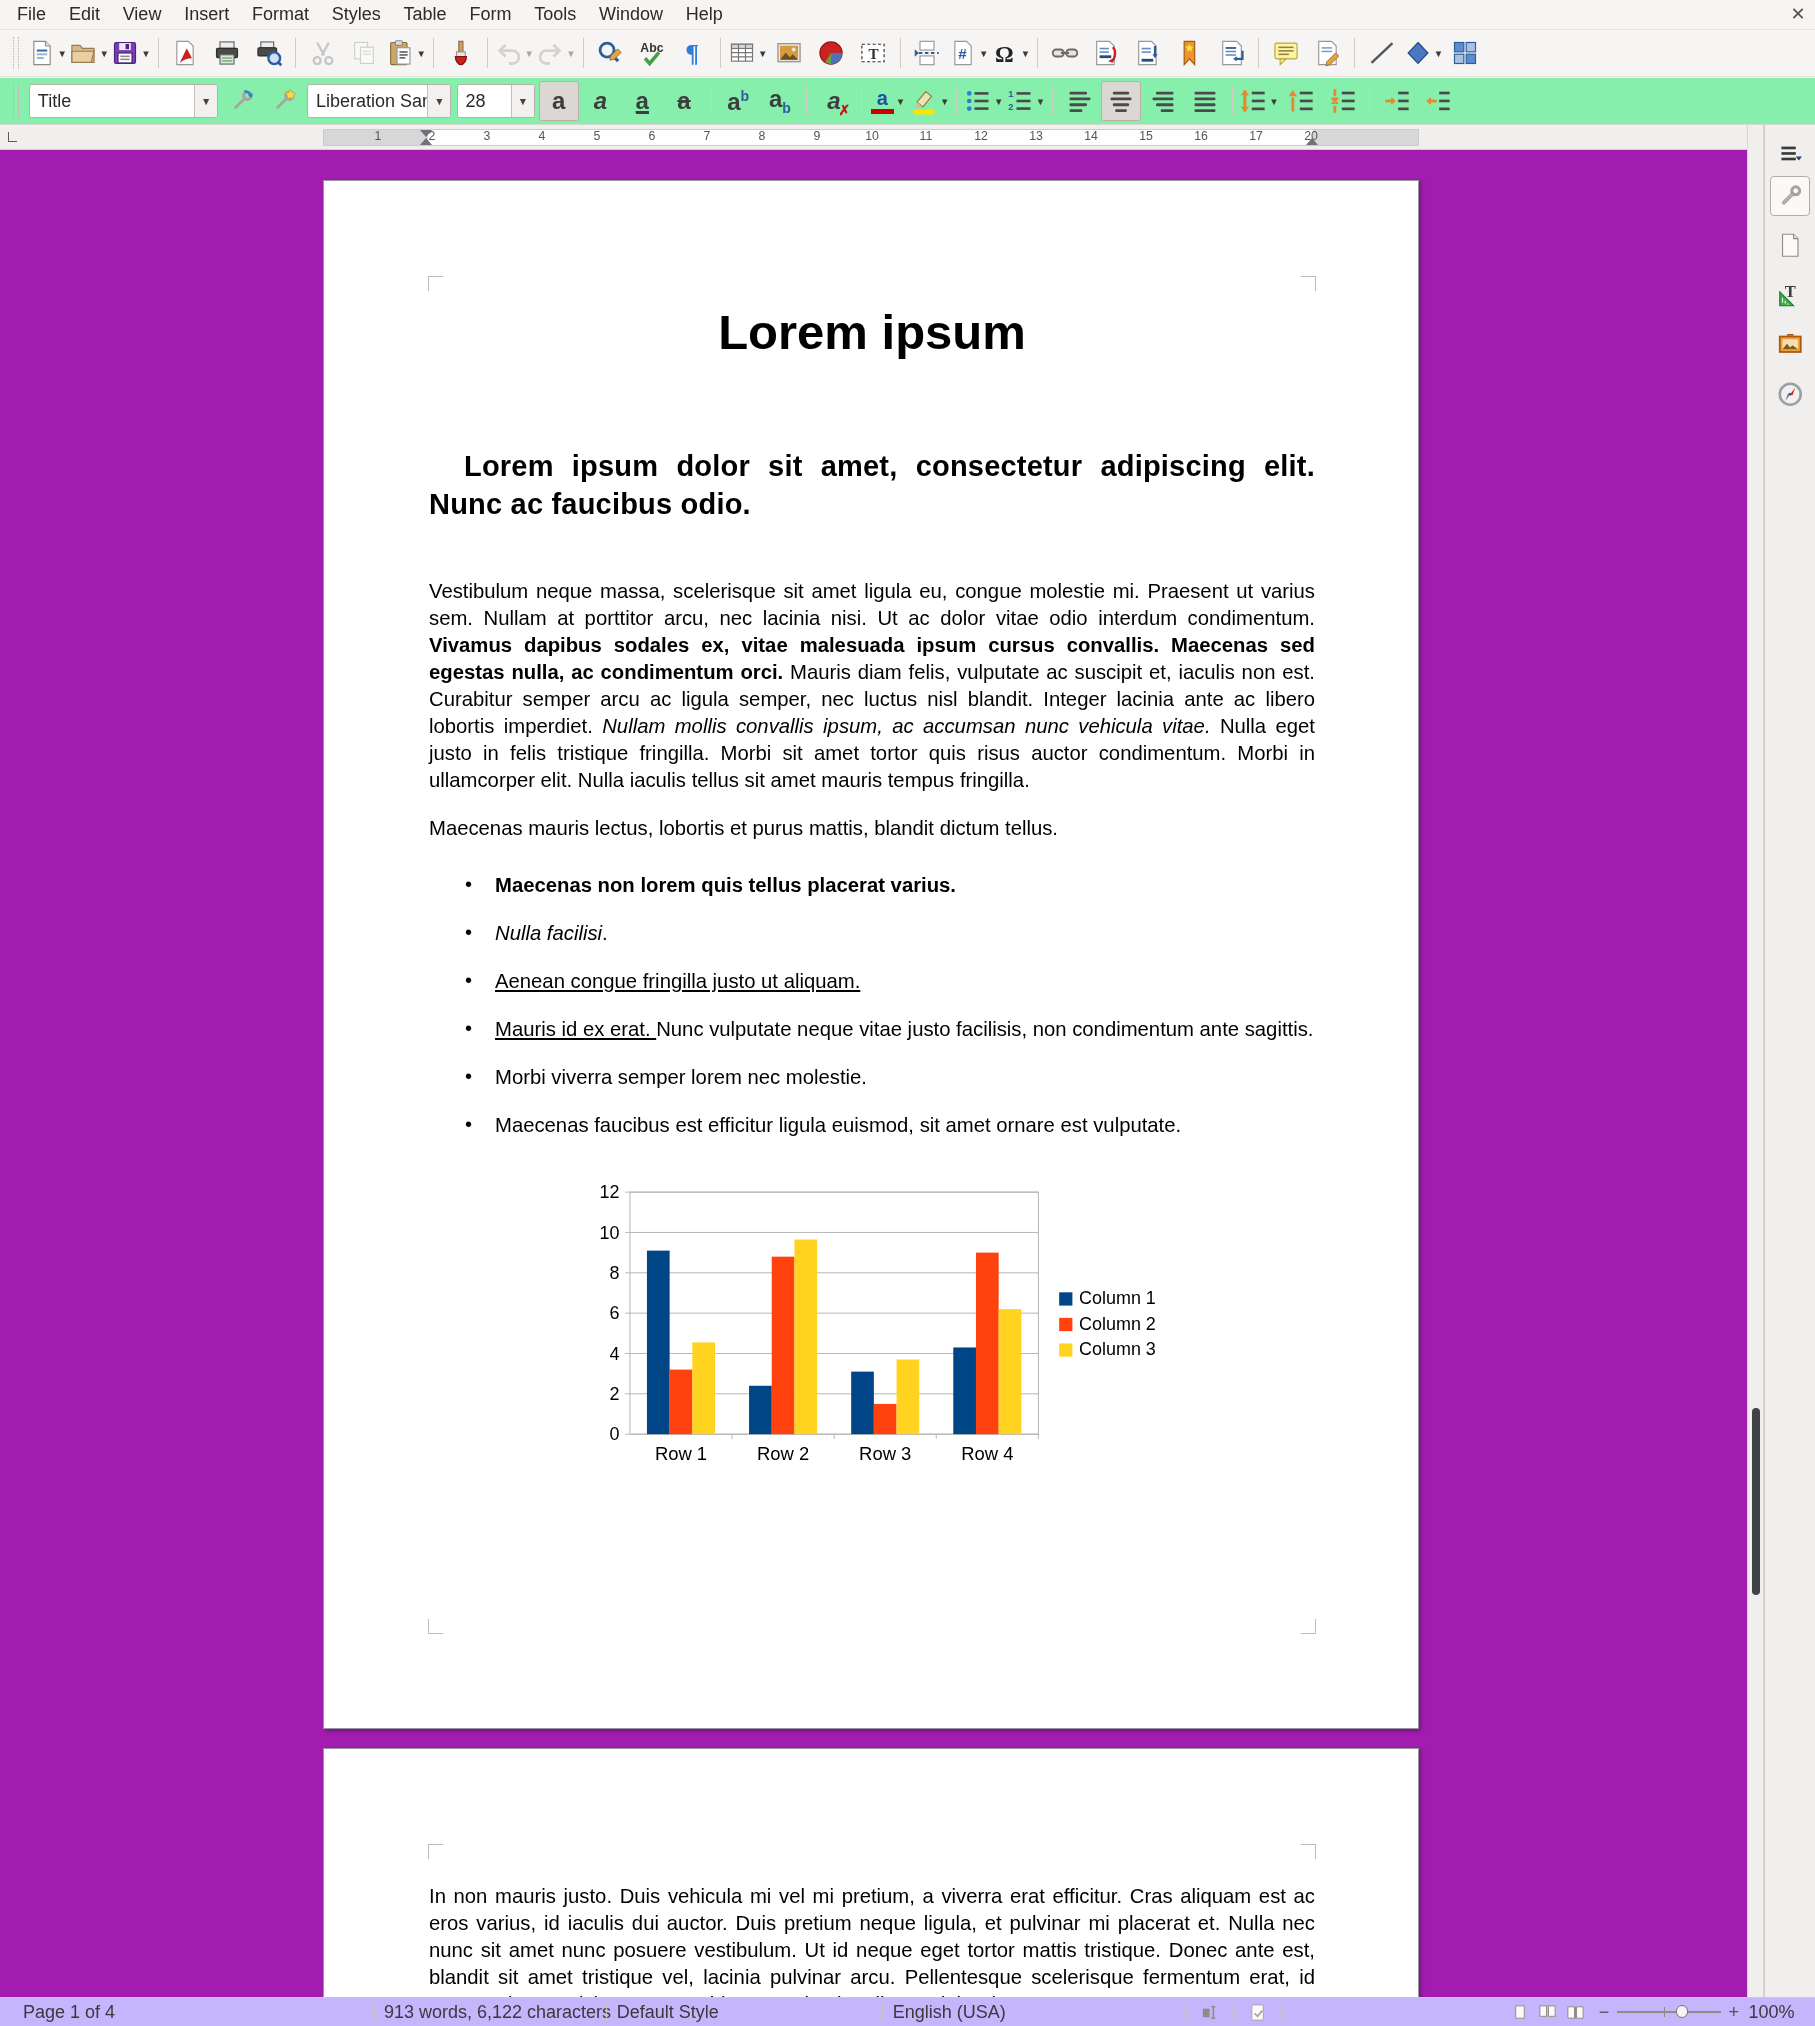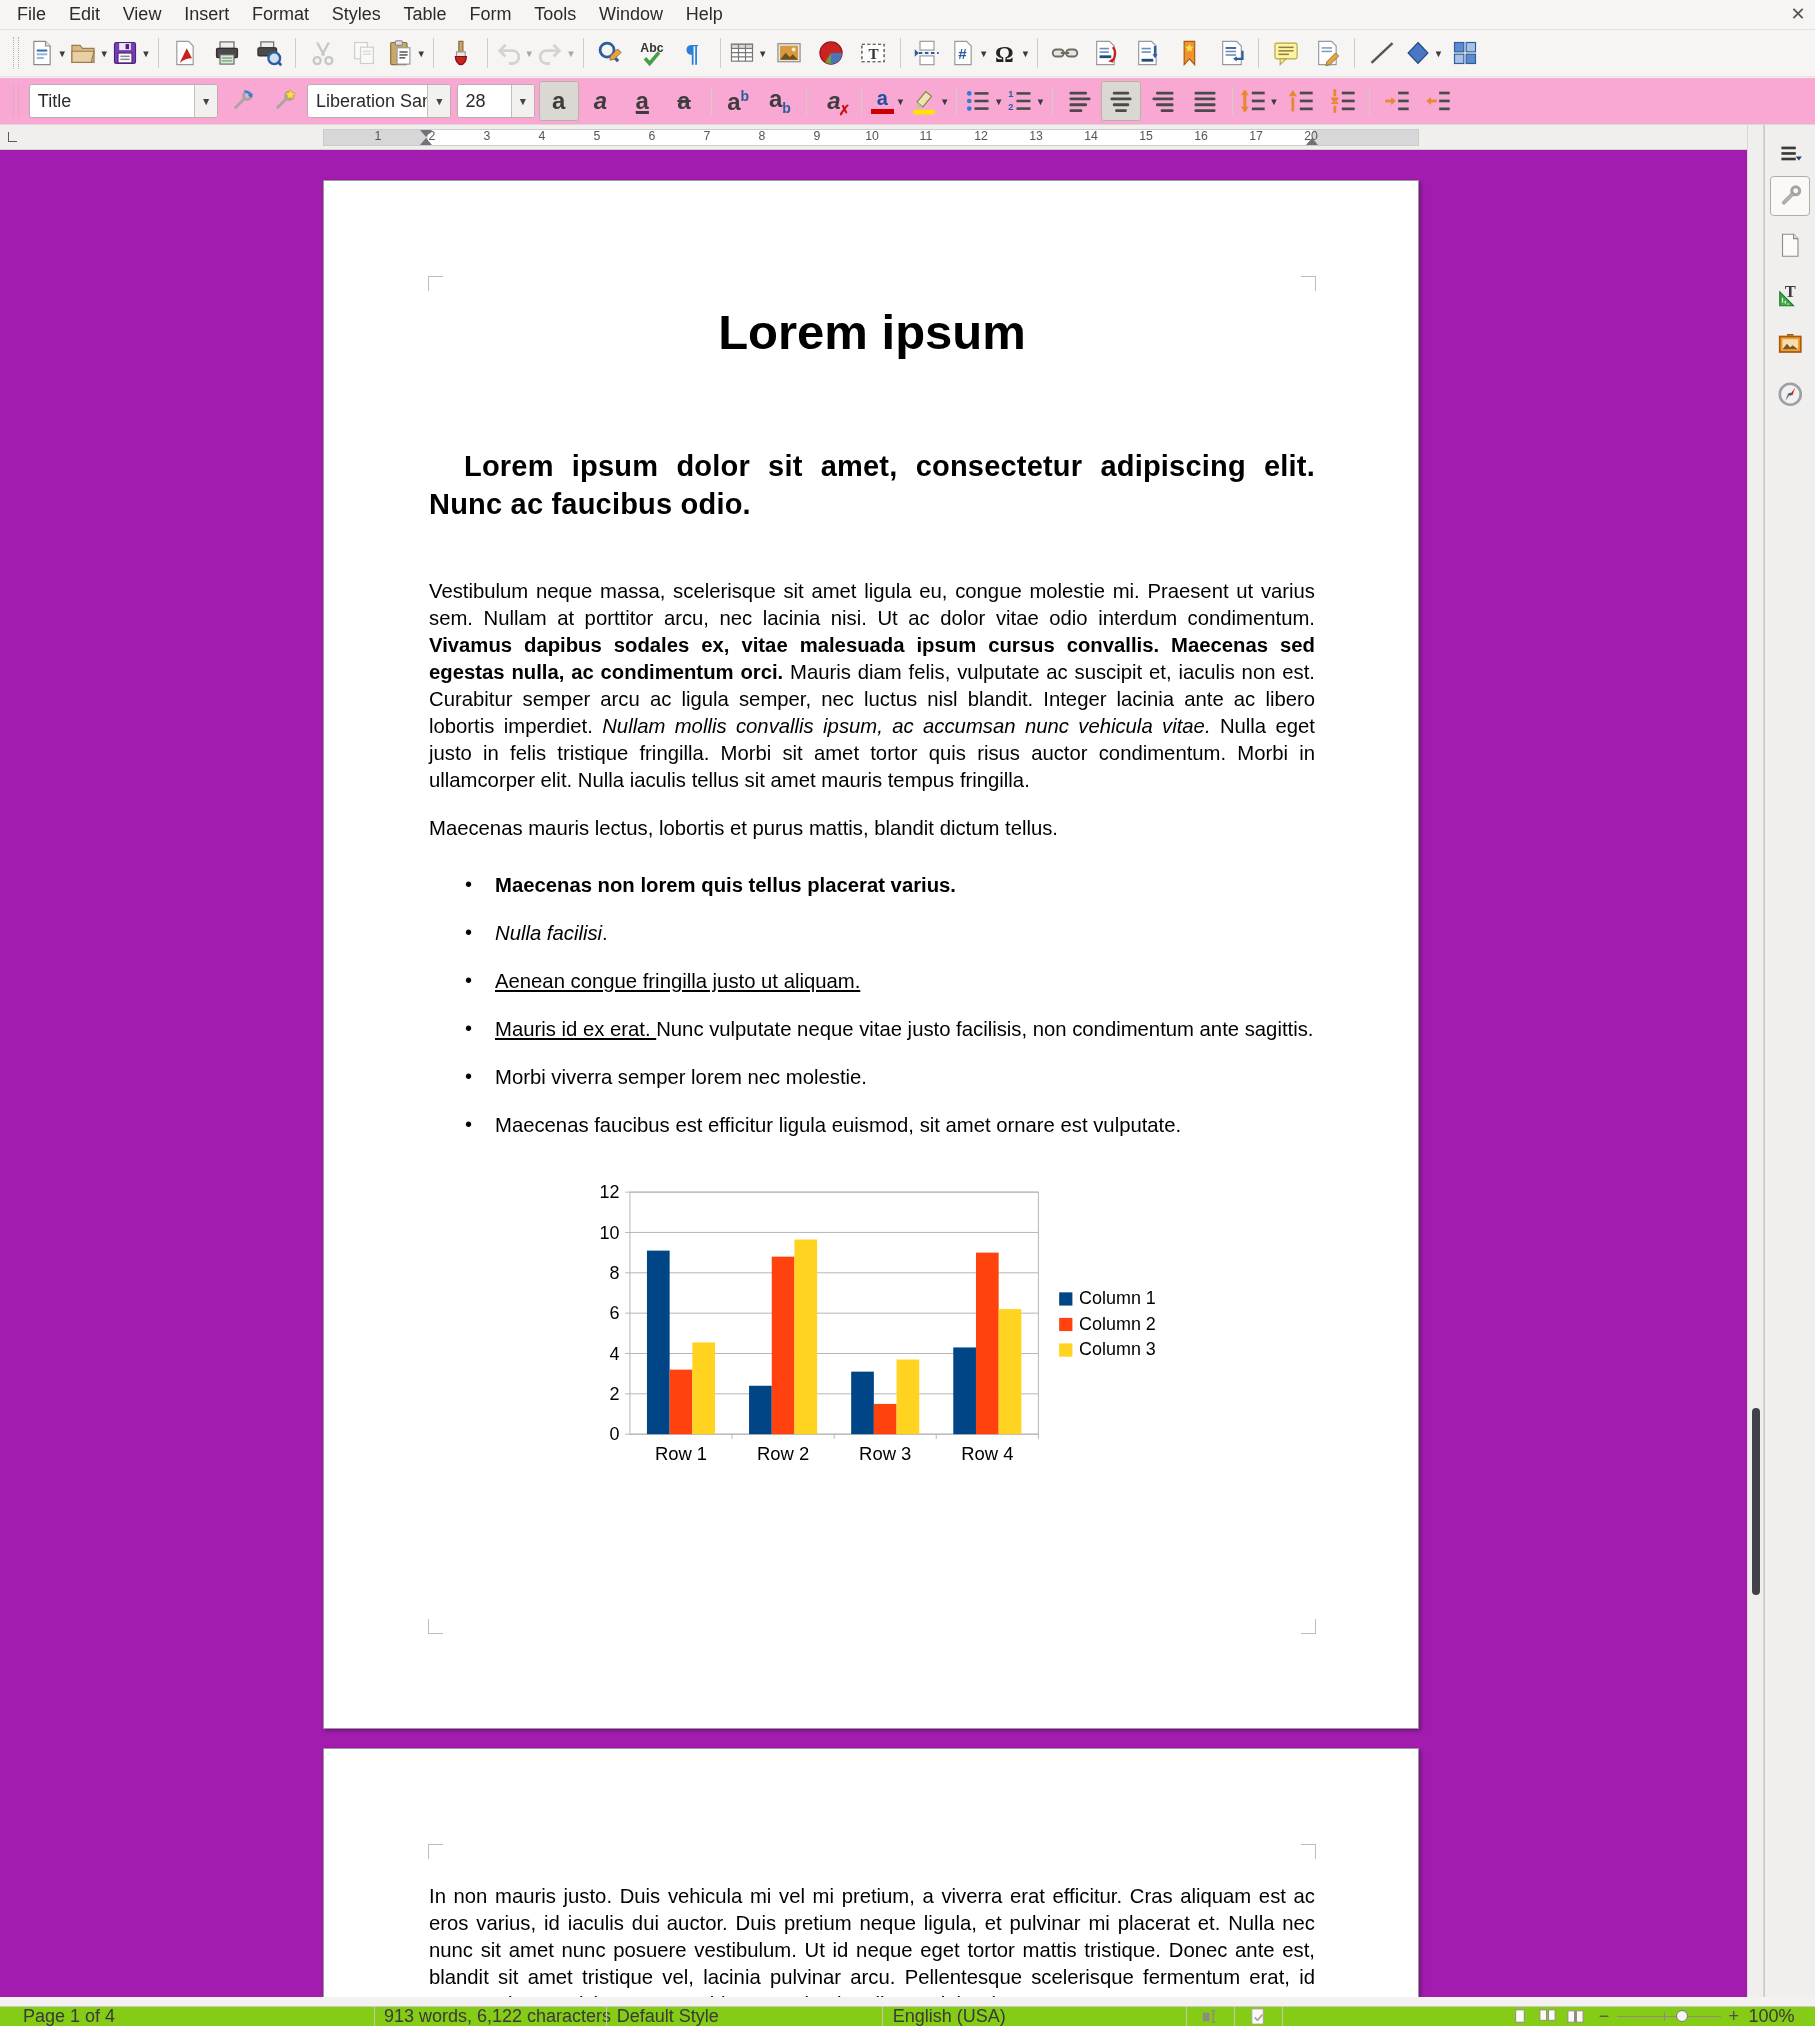--- a/index.html
+++ b/index.html
@@ -16,7 +16,7 @@
   
   #toolbar-main{position:absolute;left:0;top:30px;width:100%;height:47px;background:#f6f5f4;
                 display:flex;align-items:center;padding-left:13.2px;border-bottom:0.9px solid #e5e1dd;}
-  #toolbar-fmt{position:absolute;left:0;top:78px;width:100%;height:47px;background:#f9a8d4;
+  #toolbar-fmt{position:absolute;left:0;top:78px;width:100%;height:47px;background:#86efac;
                display:flex;align-items:center;padding-left:13.2px;border-bottom:0.9px solid #dcd7d2;}
   .grip{width:5.7px;height:32px;border-left:1.9px dotted #b9b3ac;border-right:1.9px dotted #b9b3ac;margin-right:7.6px;}
   .tbtn{position:relative;min-width:40px;height:40px;display:flex;align-items:center;justify-content:center;

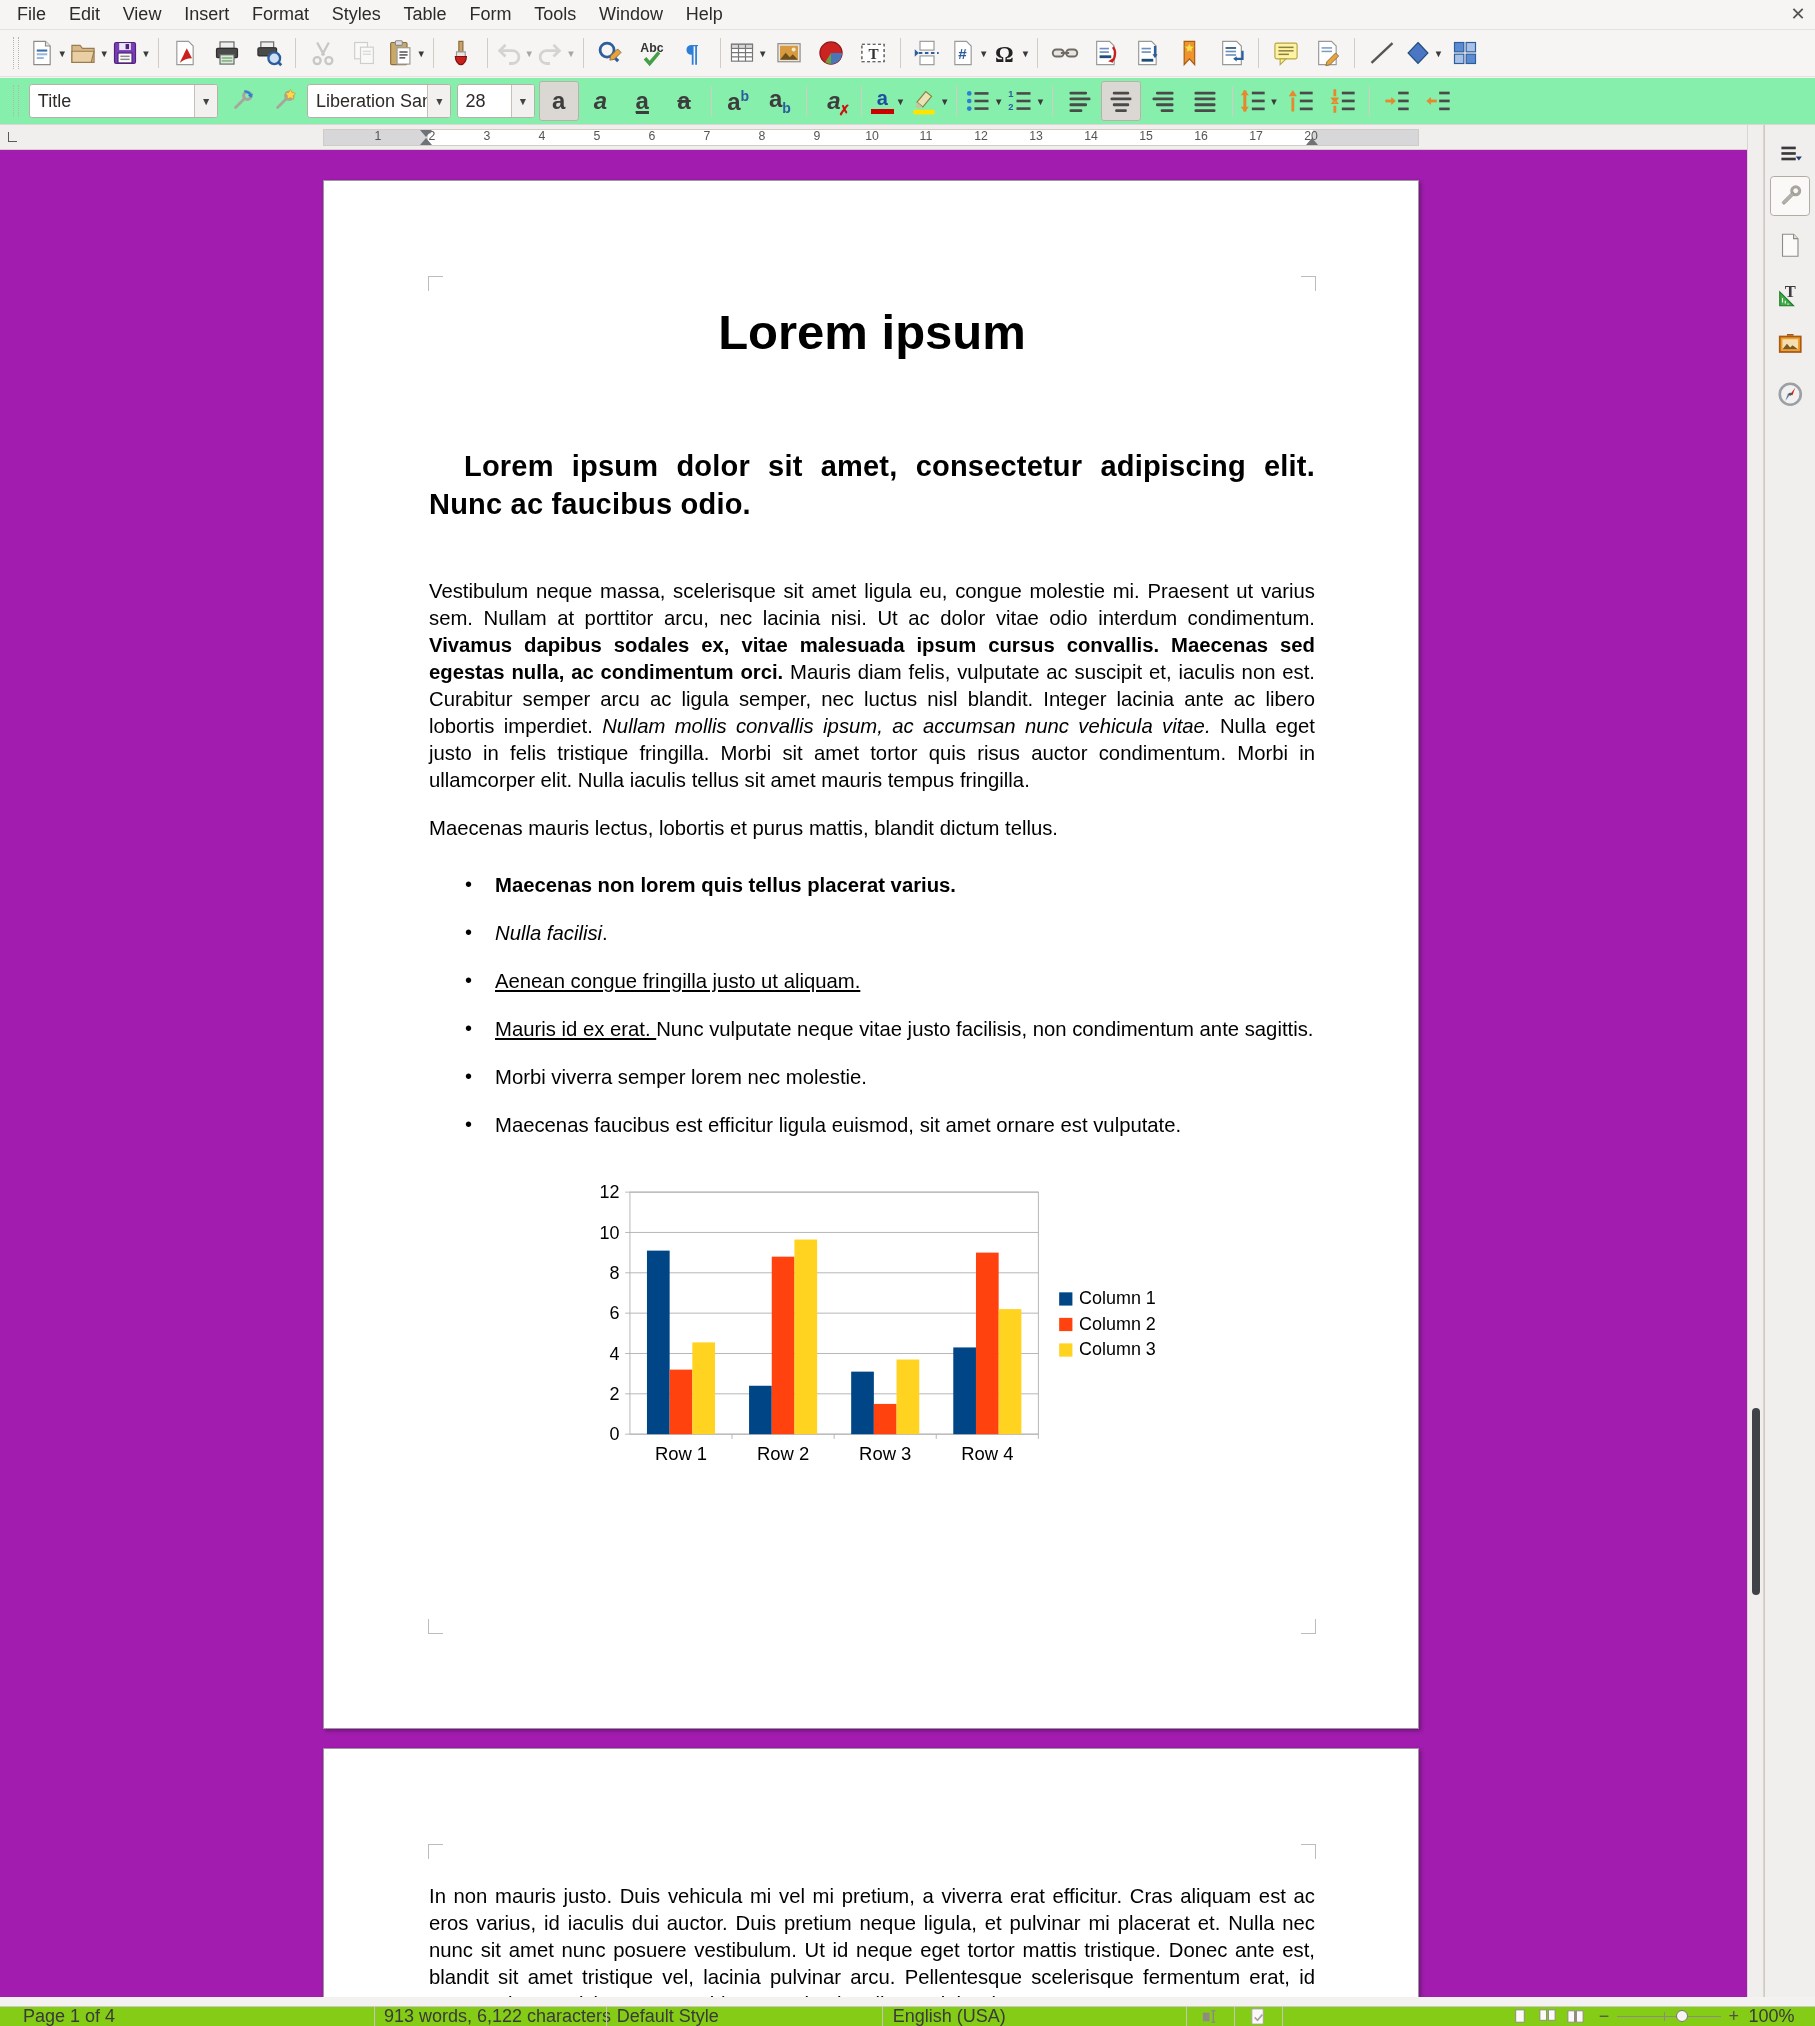--- a/index.html
+++ b/index.html
@@ -94,7 +94,7 @@
   #sb-settings{margin-top:15px;height:26.5px;}
 
   
-  #statusbar{position:absolute;left:0;bottom:0;width:100%;height:20px;background:#84cc16;border-top:0.9px solid #cfc9c3;
+  #statusbar{position:absolute;left:0;bottom:0;width:100%;height:29px;background:#c4b5fd;border-top:0.9px solid #cfc9c3;
              display:flex;align-items:center;font-size:18px;color:#3a3a3a;}
   .ssep{width:0.9px;height:19px;background:#c8c3be;margin:0 9.5px;flex:0 0 0.9px;}
   .sseg{white-space:nowrap;}

